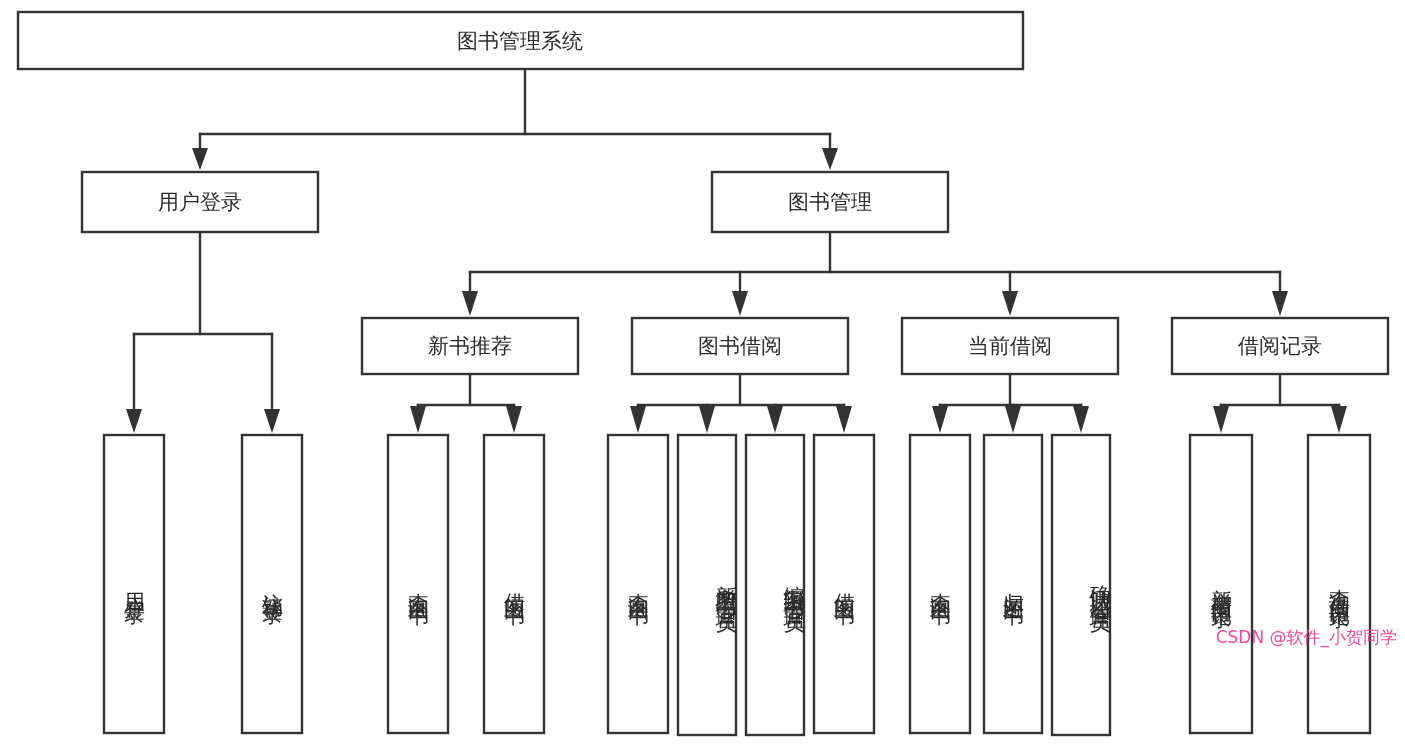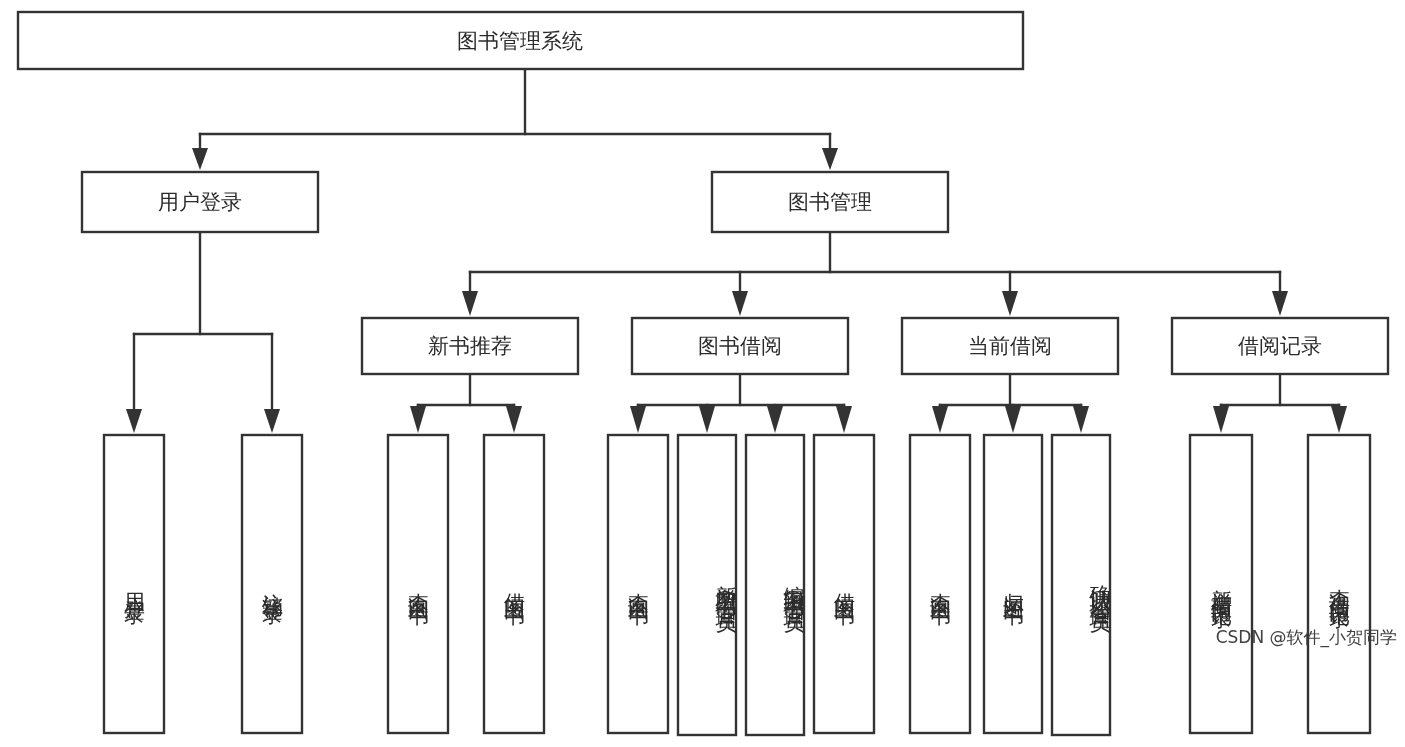--- a/index.html
+++ b/index.html
@@ -70,7 +70,7 @@
     bottom: 4px;
     font-family: "DejaVu Sans", "Liberation Sans", sans-serif;
     font-size: 17px;
-    color: #404040;
+    color: #ec4899;
     white-space: nowrap;
     user-select: none;
   }

